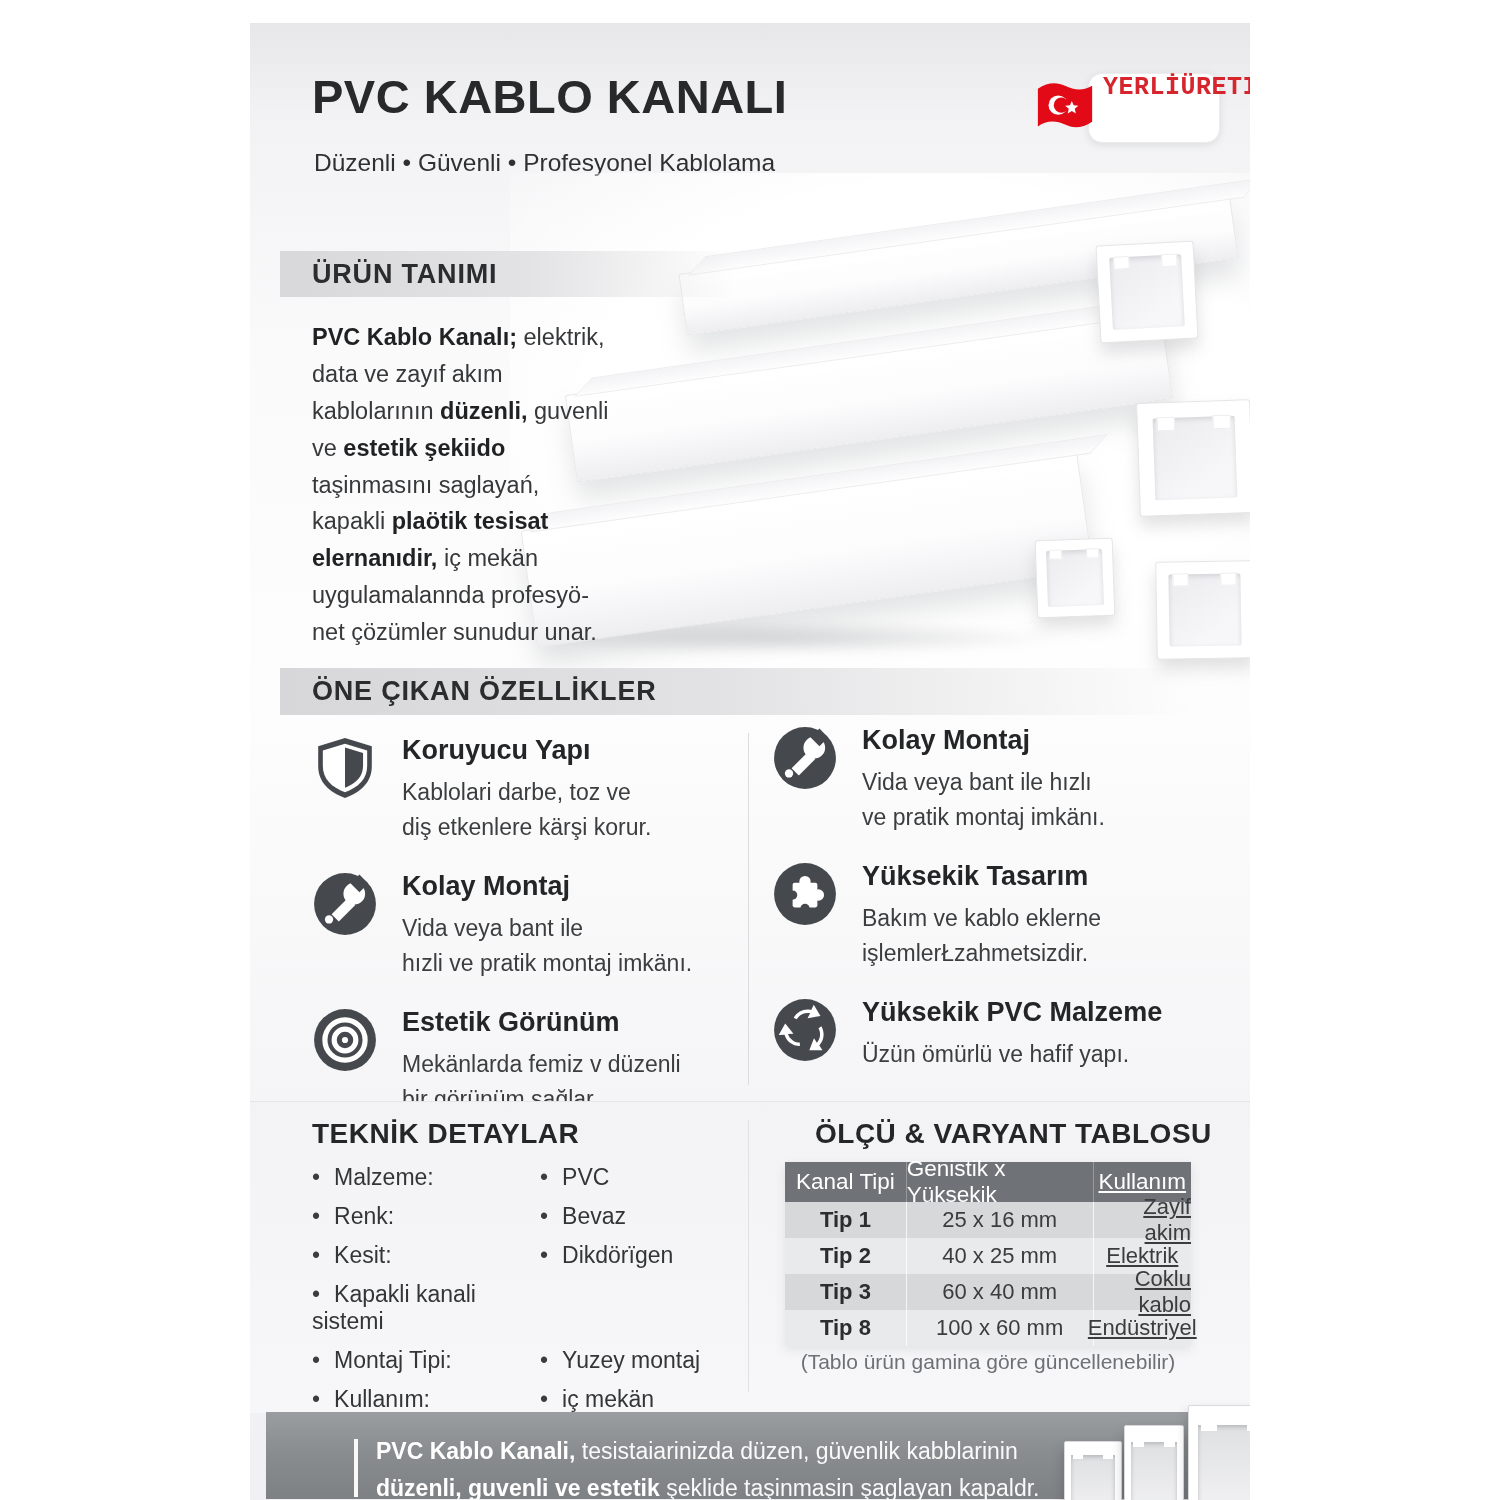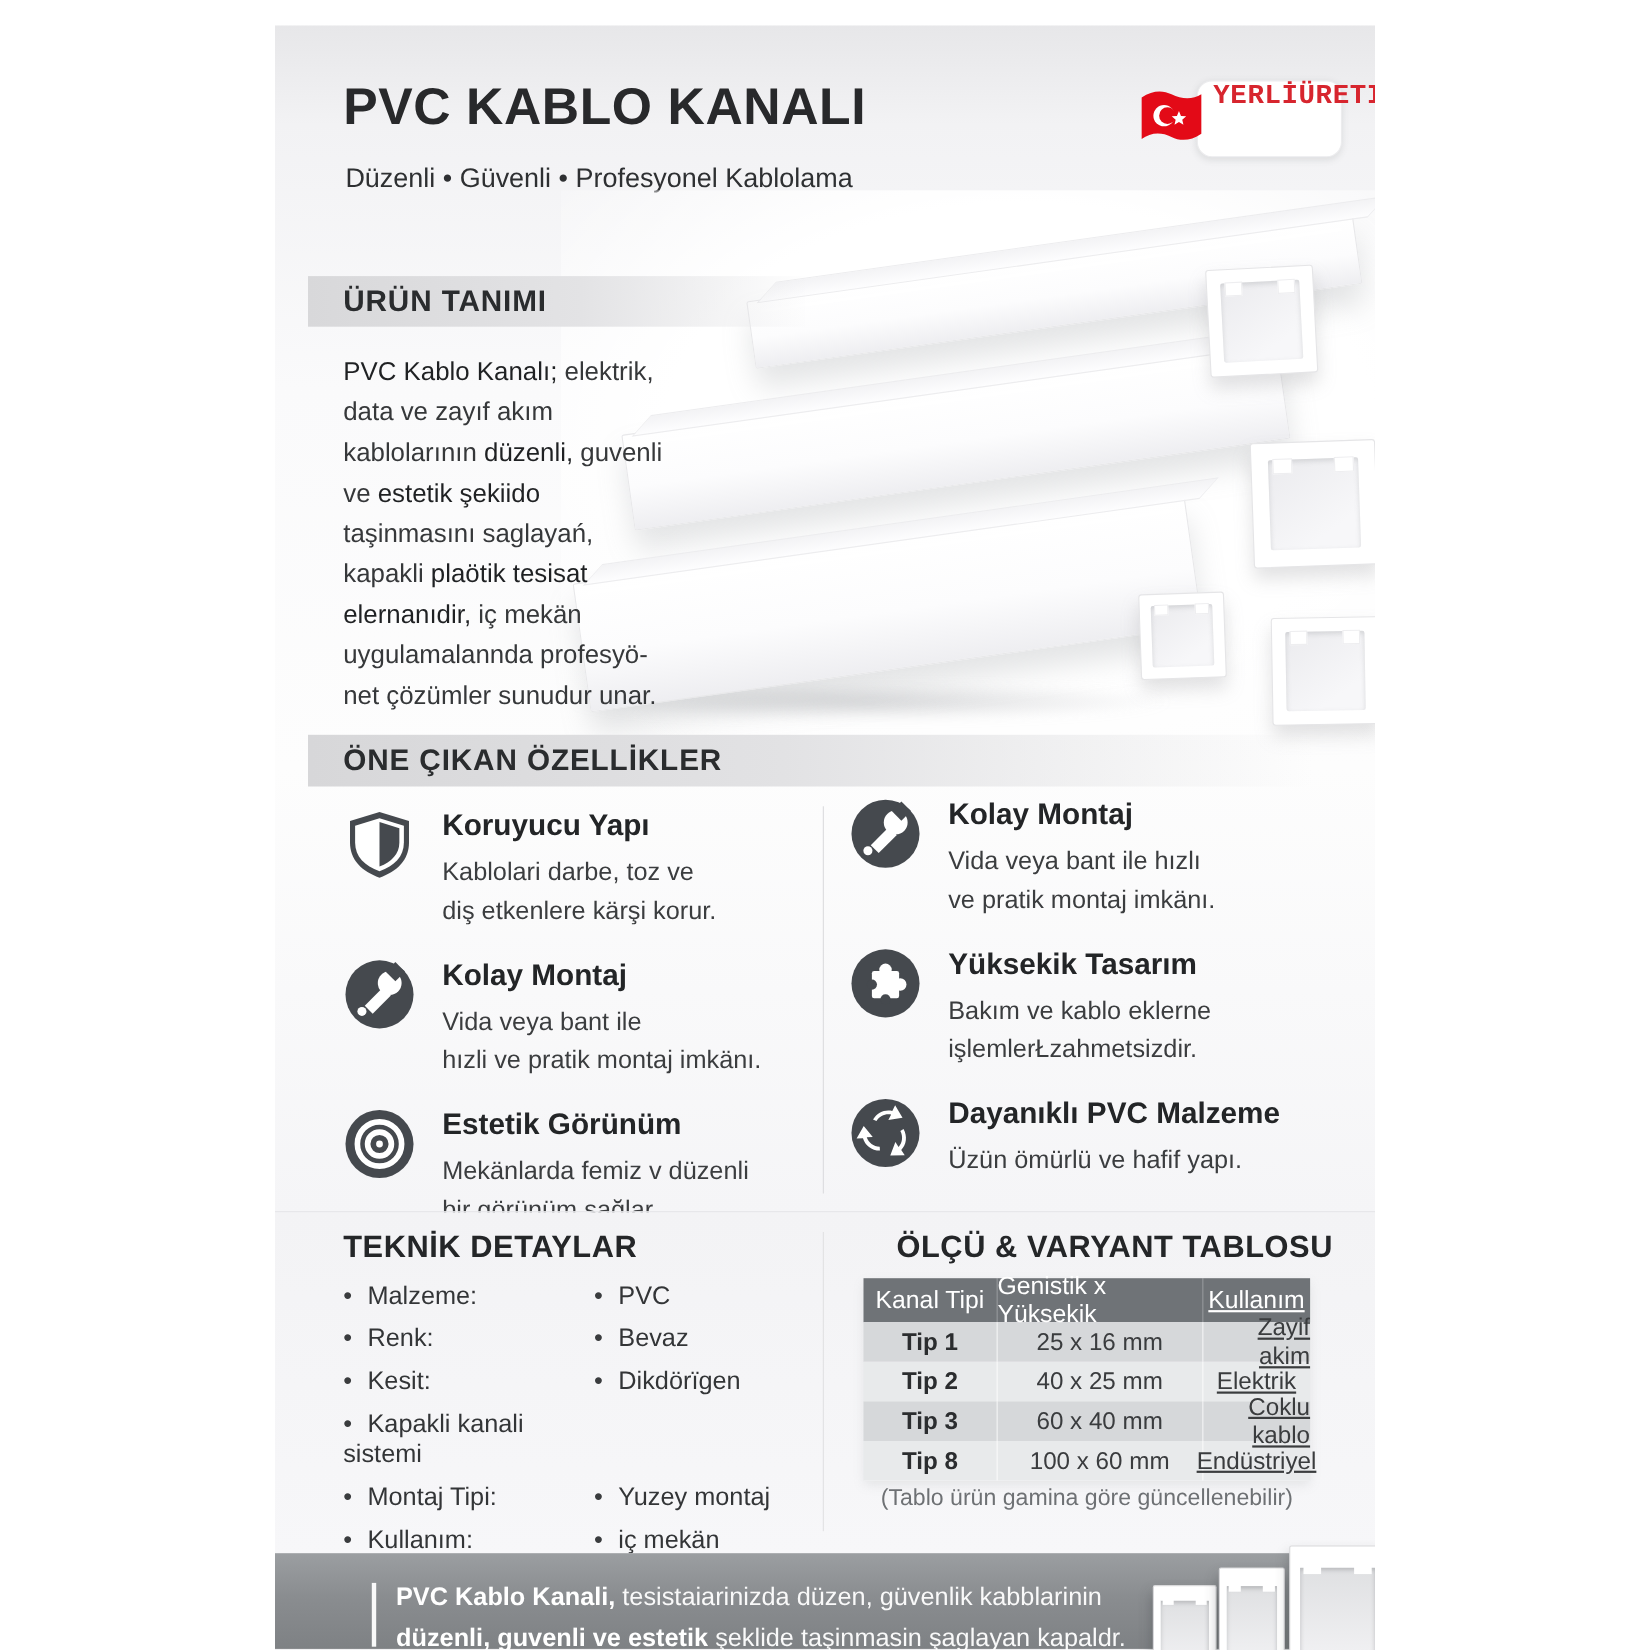--- a/index.html
+++ b/index.html
@@ -26,7 +26,7 @@
   
   .urun-text{position:absolute;left:62px;top:296px;width:420px;font-size:23.5px;line-height:1.57;
     color:#36383a;white-space:pre-line;}
-  .urun-text .b{font-weight:normal;color:#1f2123;}
+  .urun-text .b{font-weight:bold;color:#1f2123;}
   
   .hero{position:absolute;left:300px;top:150px;width:700px;height:500px;}
   .hero-bg{position:absolute;left:-40px;top:0;width:760px;height:500px;

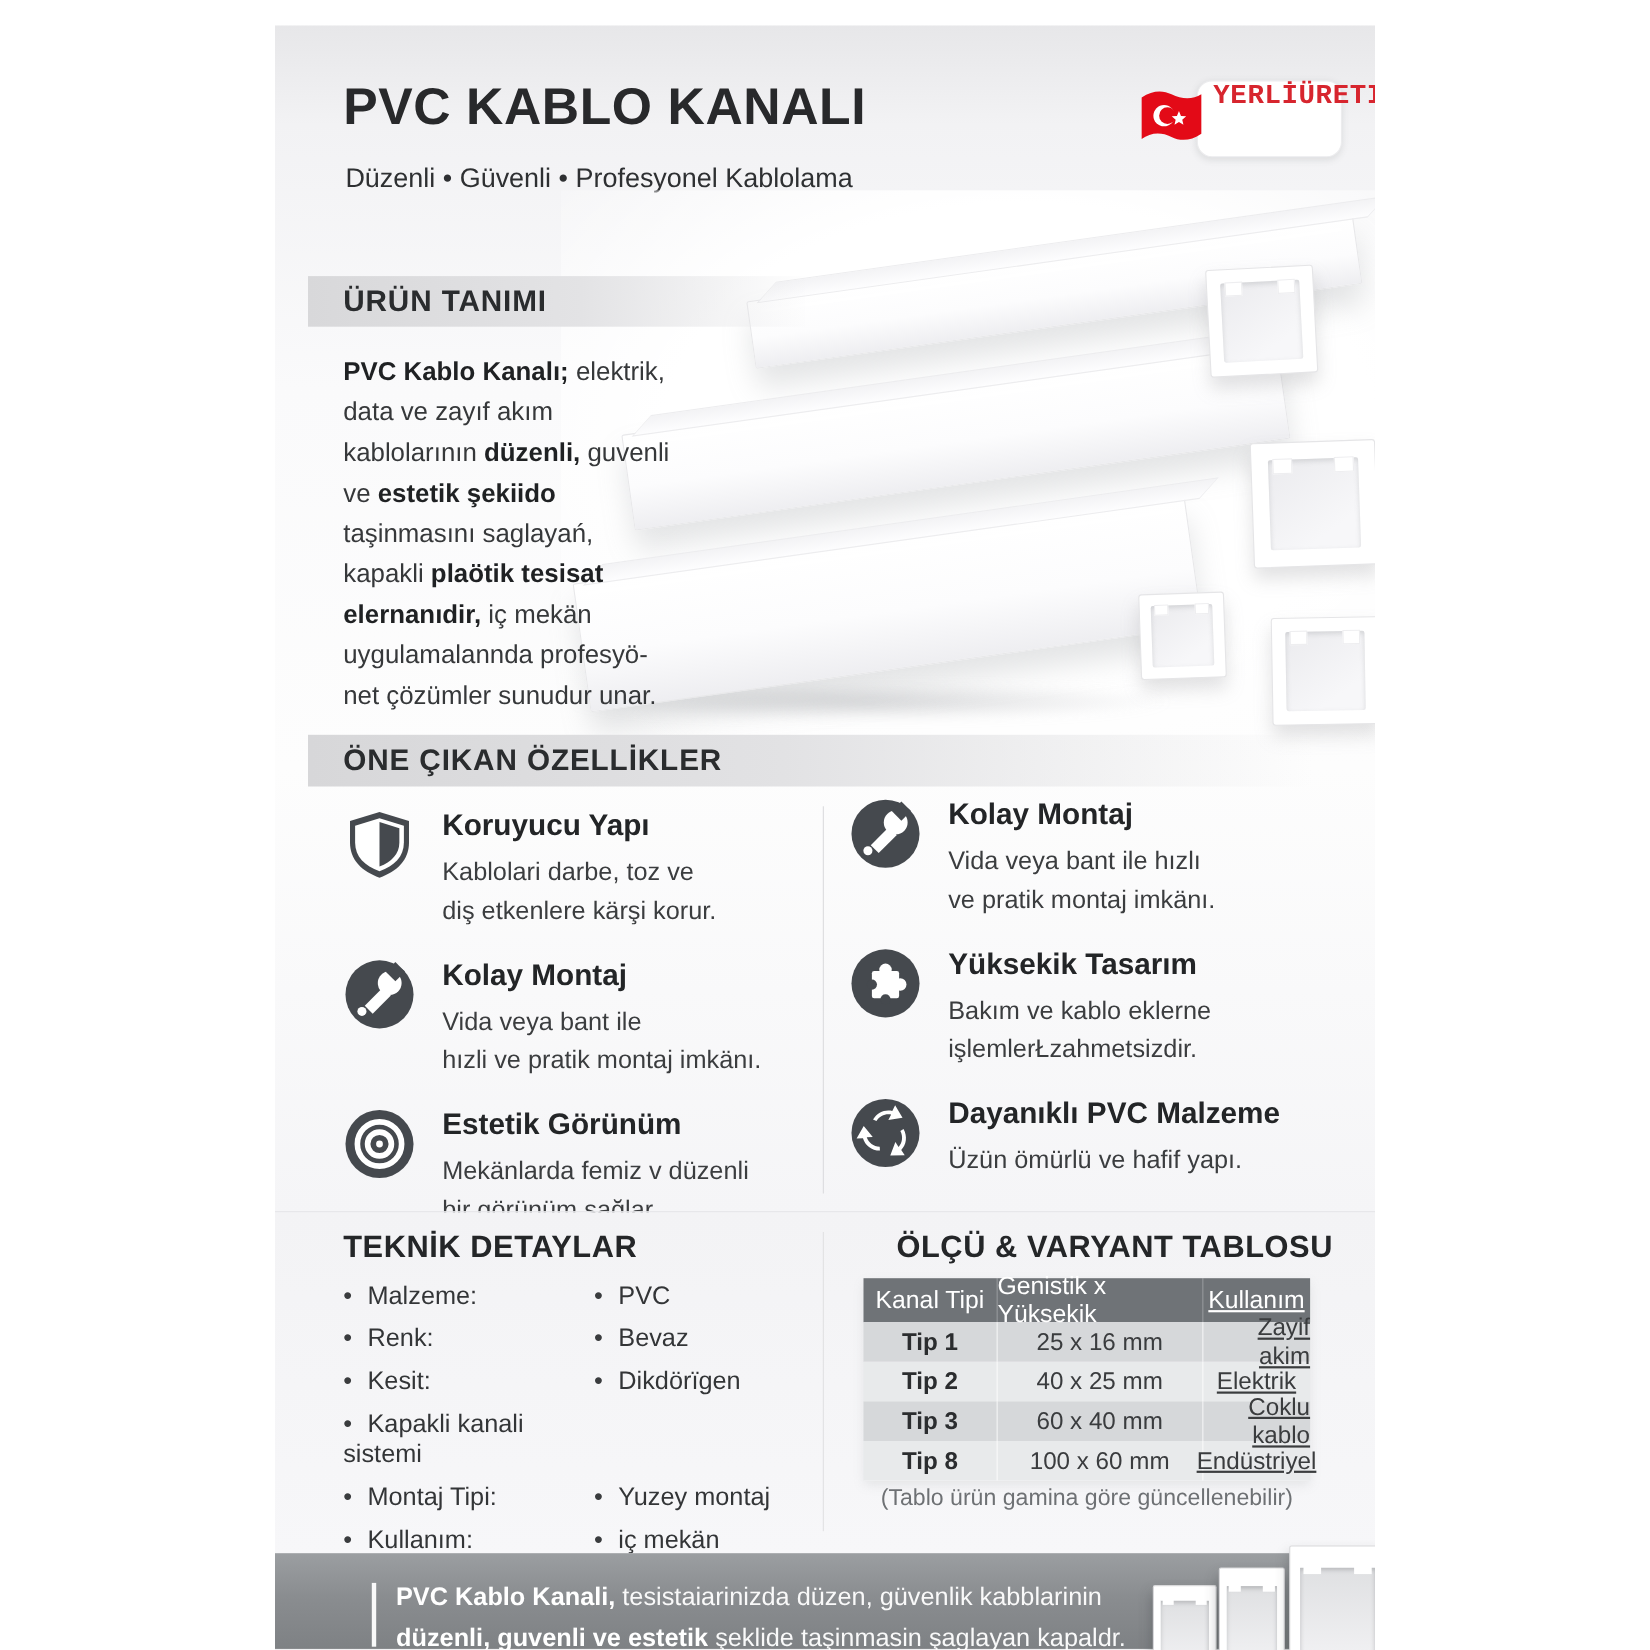--- a/index.html
+++ b/index.html
@@ -265,7 +265,7 @@
               </svg>
             </span>
             <div class="f-text">
-              <div class="f-title">Dayanıklı PVC Malzeme</div>
+              <div class="f-title">Yüksekik PVC Malzeme</div>
               <div class="f-desc">Üzün ömürlü ve hafif yapı.</div>
             </div>
           </div>

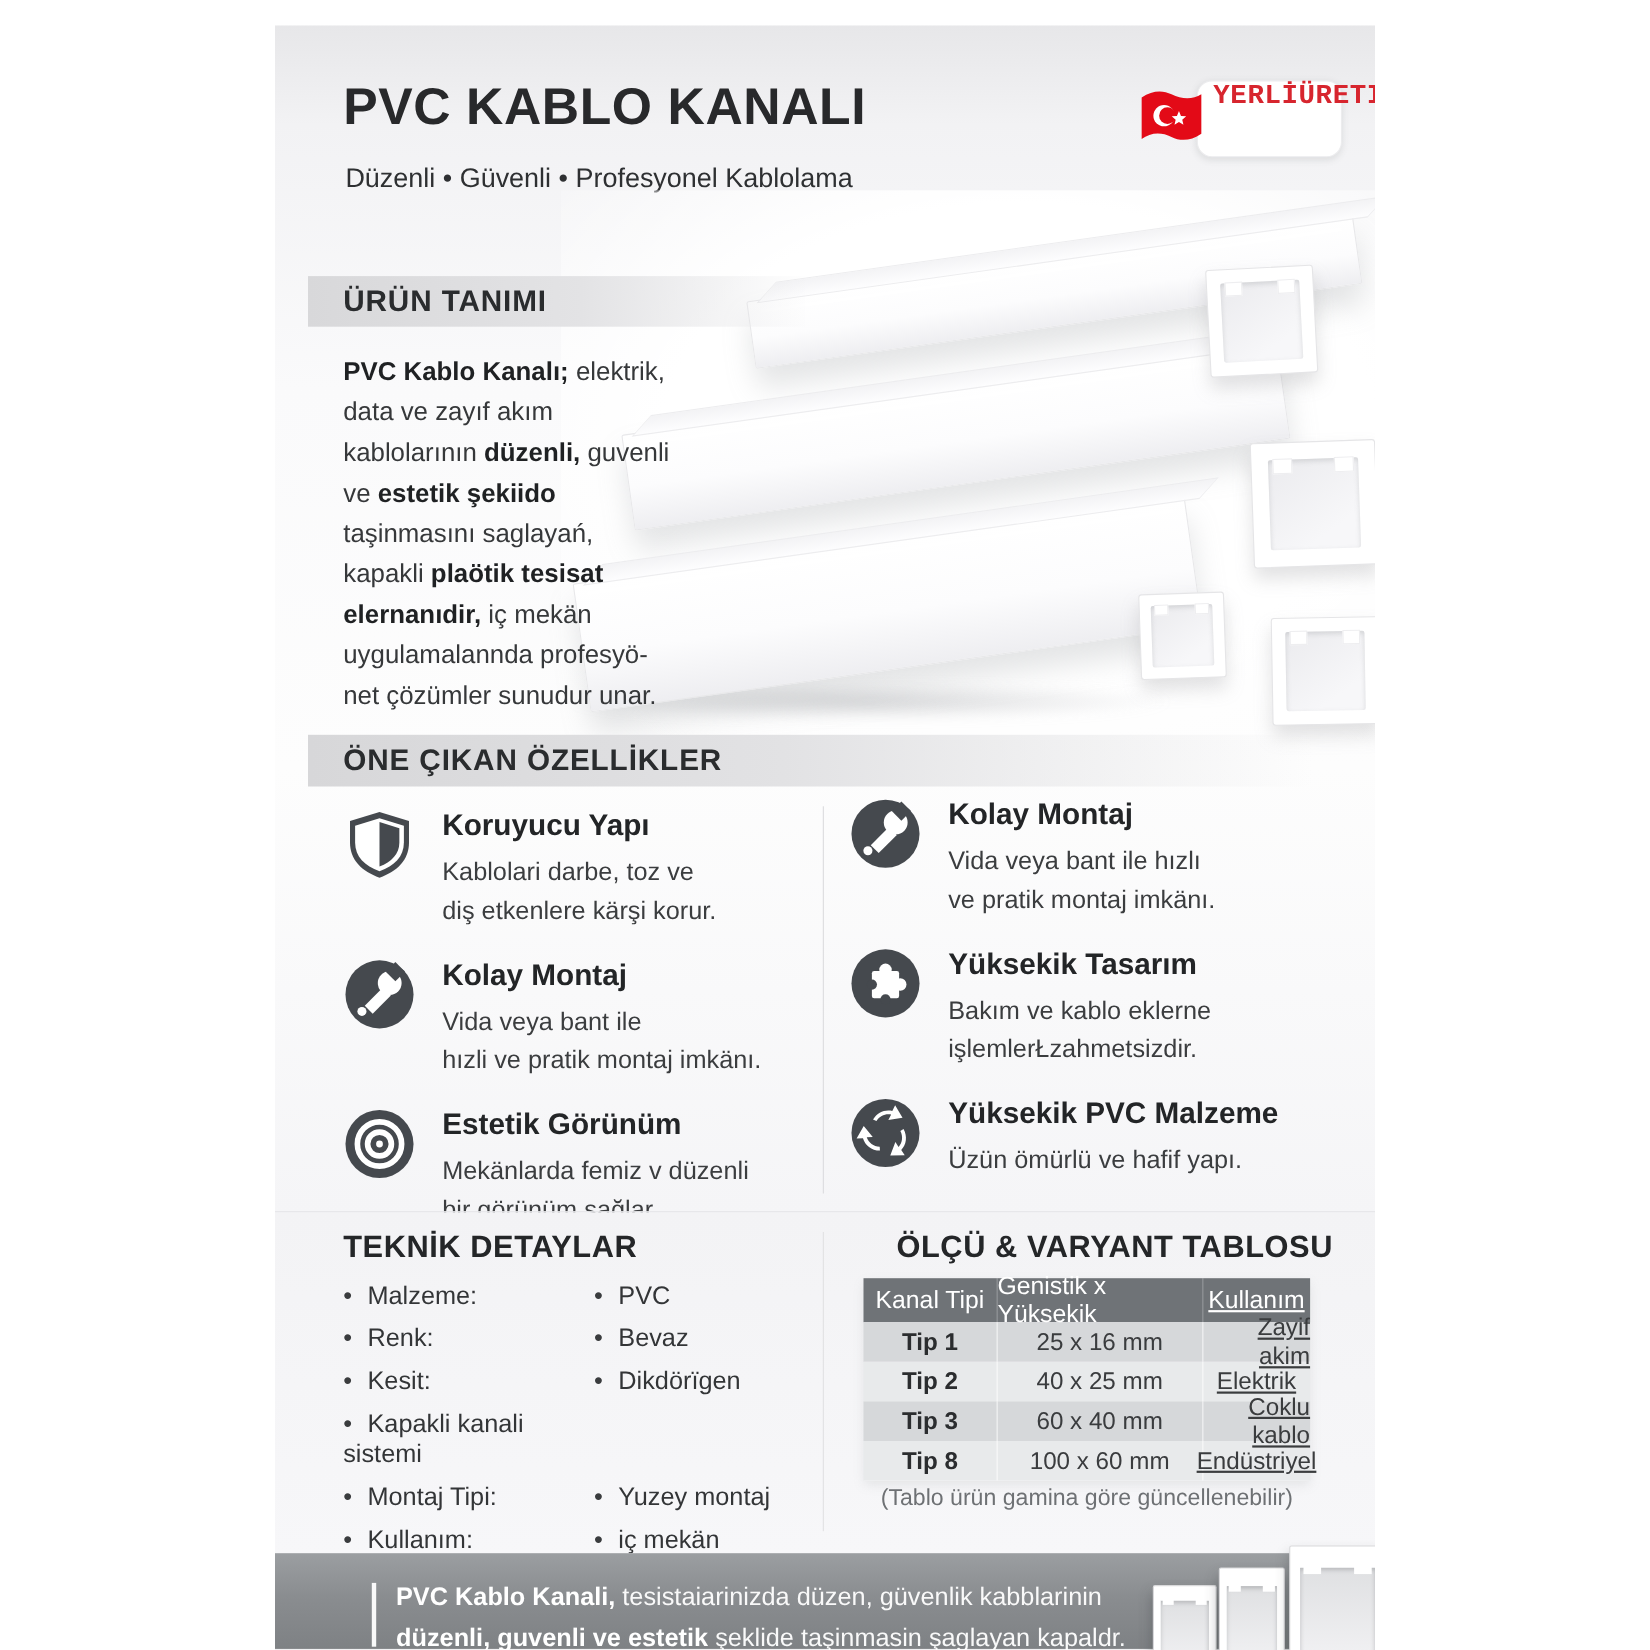--- a/index.html
+++ b/index.html
@@ -86,7 +86,7 @@
   .t-body .t-cell:first-child{font-weight:bold;color:#2b2d2f;}
   .olcu-caption{position:absolute;left:528px;top:248px;width:420px;text-align:center;
     font-size:21px;color:#6e7174;white-space:nowrap;}
-  .footer{position:absolute;left:0;top:1389px;width:1000px;height:87px;
+  .footer{position:absolute;left:16px;top:1389px;width:1000px;height:87px;
     background:linear-gradient(180deg,#9b9ea1 0%,#8a8d90 45%,#7e8184 100%);padding-left:20px;}
   .accent{position:absolute;left:88px;top:27px;width:4px;height:58px;background:#ffffff;opacity:.95;}
   .f-line{position:absolute;left:110px;font-size:23px;color:rgba(255,255,255,.95);white-space:nowrap;}

